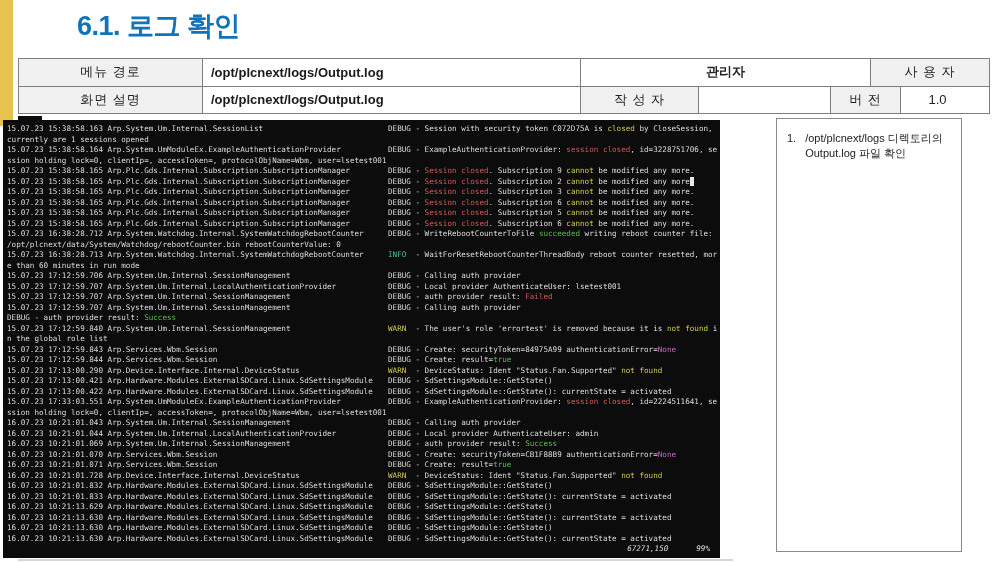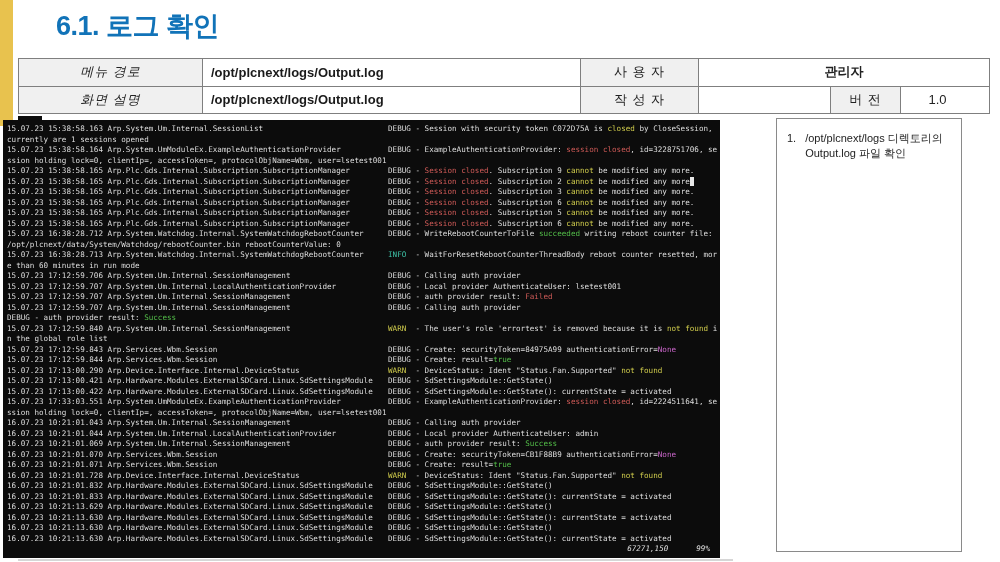--- a/index.html
+++ b/index.html
@@ -9,7 +9,7 @@
 
   .accent-bar { position:absolute; left:0; top:0; width:13px; height:126px; background:#E8C24E; }
 
-  .title { position:absolute; left:56px; top:8px; font-size:27px; font-weight:bold;
+  .title { position:absolute; left:77px; top:8px; font-size:27px; font-weight:bold;
            color:#1173B8; letter-spacing:-0.5px; }
 
   

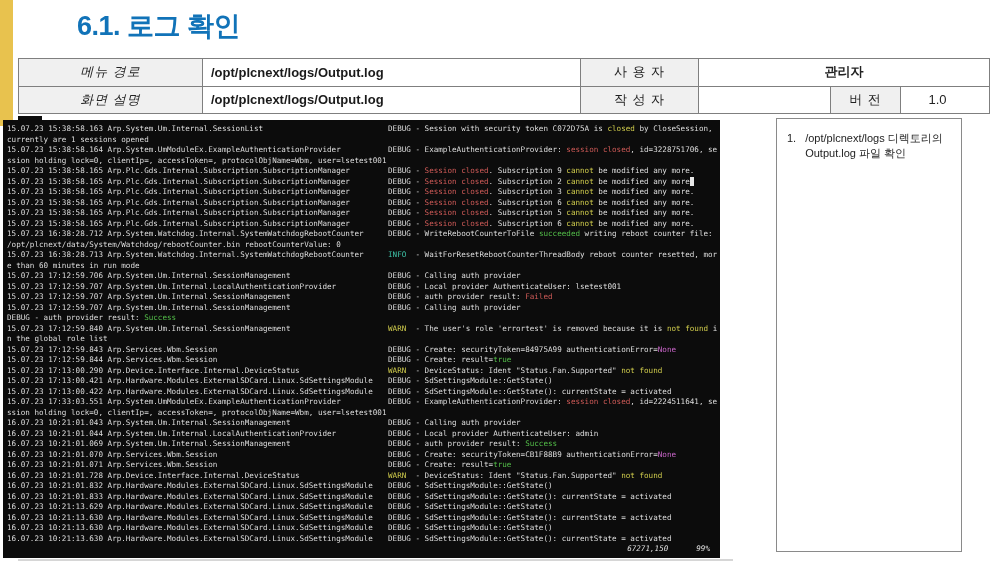--- a/index.html
+++ b/index.html
@@ -25,7 +25,7 @@
   .bold { font-weight:bold; color:#1a1a1a; }
   .center { justify-content:center; }
   .semib { font-weight:bold; }
-  .w1 { width:184px; flex:none;font-style:italic; }
+  .w1 { width:184px; flex:none; }
   .w2 { width:378px; flex:none;padding-left:8px; }
   .w3 { width:118px; flex:none; }
   .w4 { flex:1; }

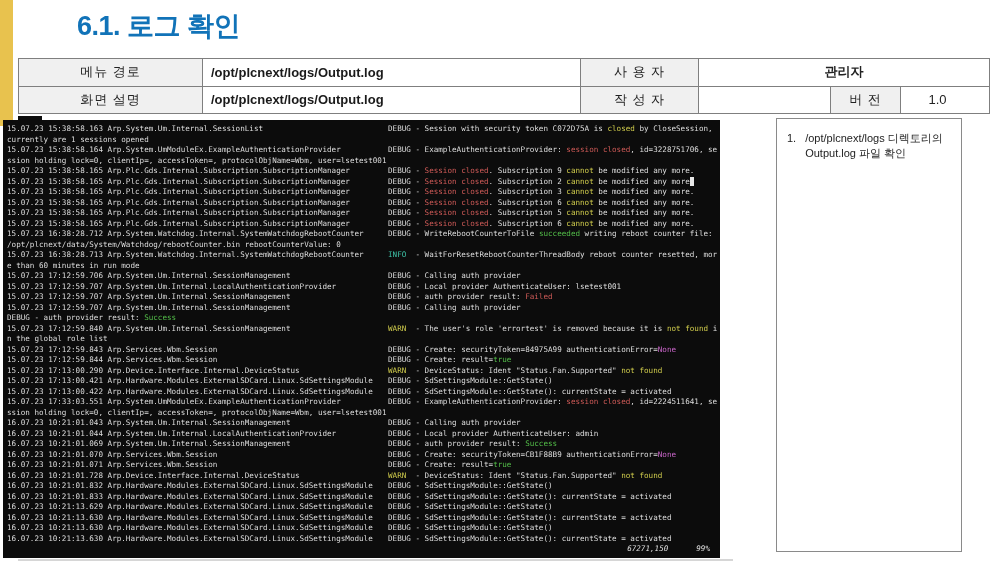--- a/index.html
+++ b/index.html
@@ -73,8 +73,8 @@
     <div class="tr">
       <div class="cell lab w1">메뉴 경로</div>
       <div class="cell val bold w2">/opt/plcnext/logs/Output.log</div>
+      <div class="cell val center semib w4">관리자</div>
       <div class="cell lab w3">사 용 자</div>
-      <div class="cell val center semib w4">관리자</div>
     </div>
     <div class="tr last">
       <div class="cell lab w1">화면 설명</div>

